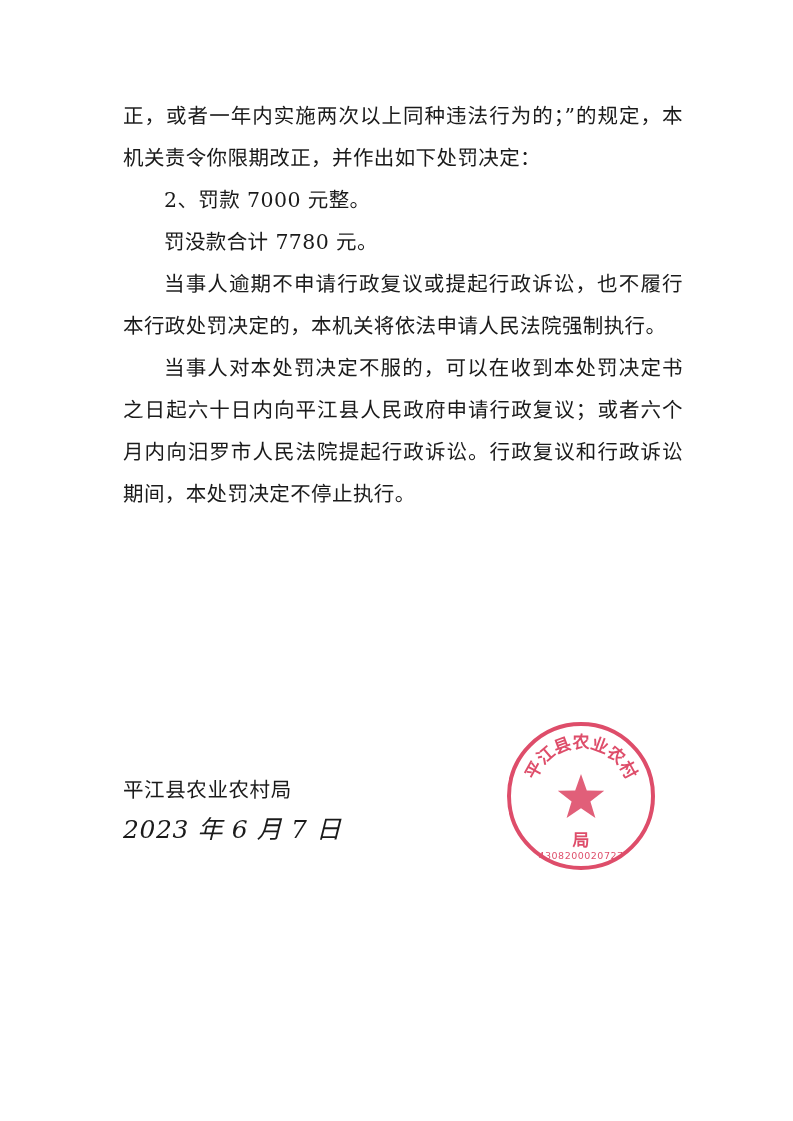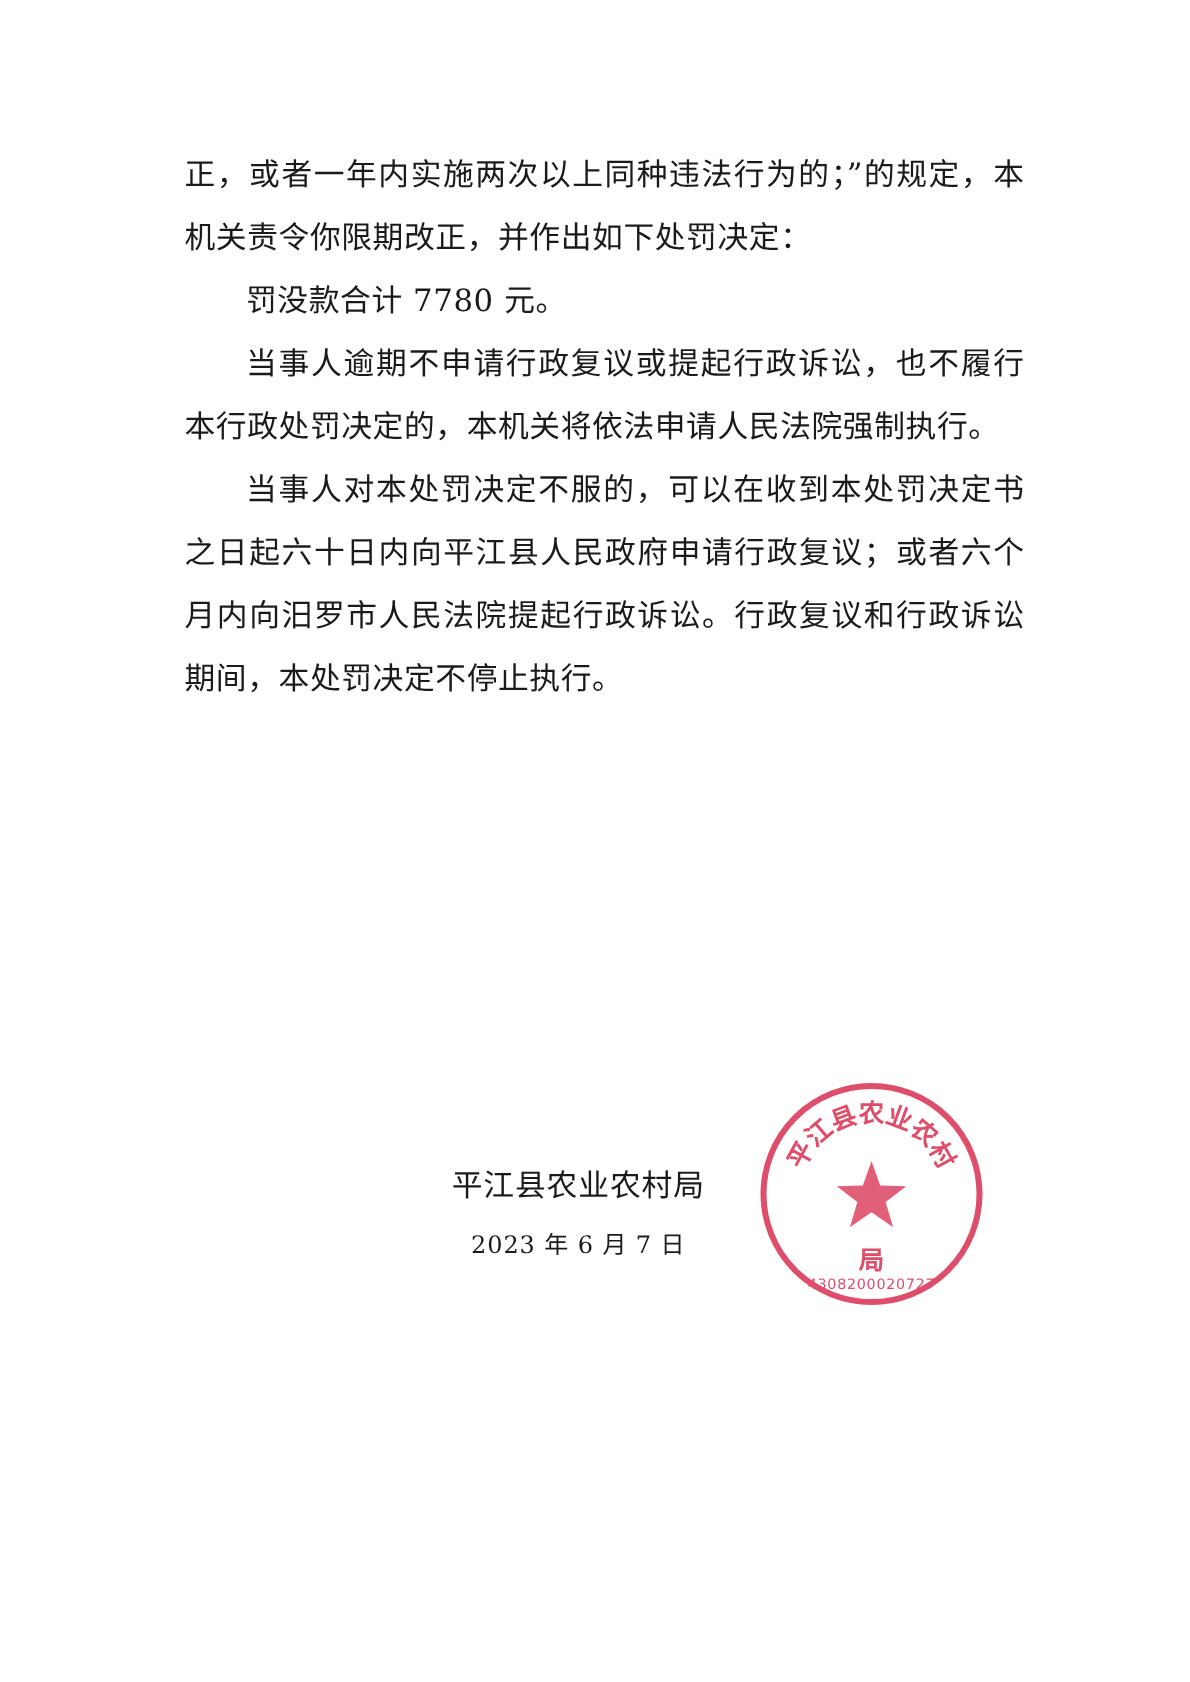--- a/index.html
+++ b/index.html
@@ -97,6 +97,7 @@
 
   <div class="doc-body">
     <p class="para plain">正，或者一年内实施两次以上同种违法行为的；”的规定，本机关责令你限期改正，并作出如下处罚决定：</p>
+    <p class="para list-item">2、罚款 7000 元整。</p>
     <p class="para indent">罚没款合计 7780 元。</p>
     <p class="para indent">当事人逾期不申请行政复议或提起行政诉讼，也不履行本行政处罚决定的，本机关将依法申请人民法院强制执行。</p>
     <p class="para indent">当事人对本处罚决定不服的，可以在收到本处罚决定书之日起六十日内向平江县人民政府申请行政复议；或者六个月内向汨罗市人民法院提起行政诉讼。行政复议和行政诉讼期间，本处罚决定不停止执行。</p>

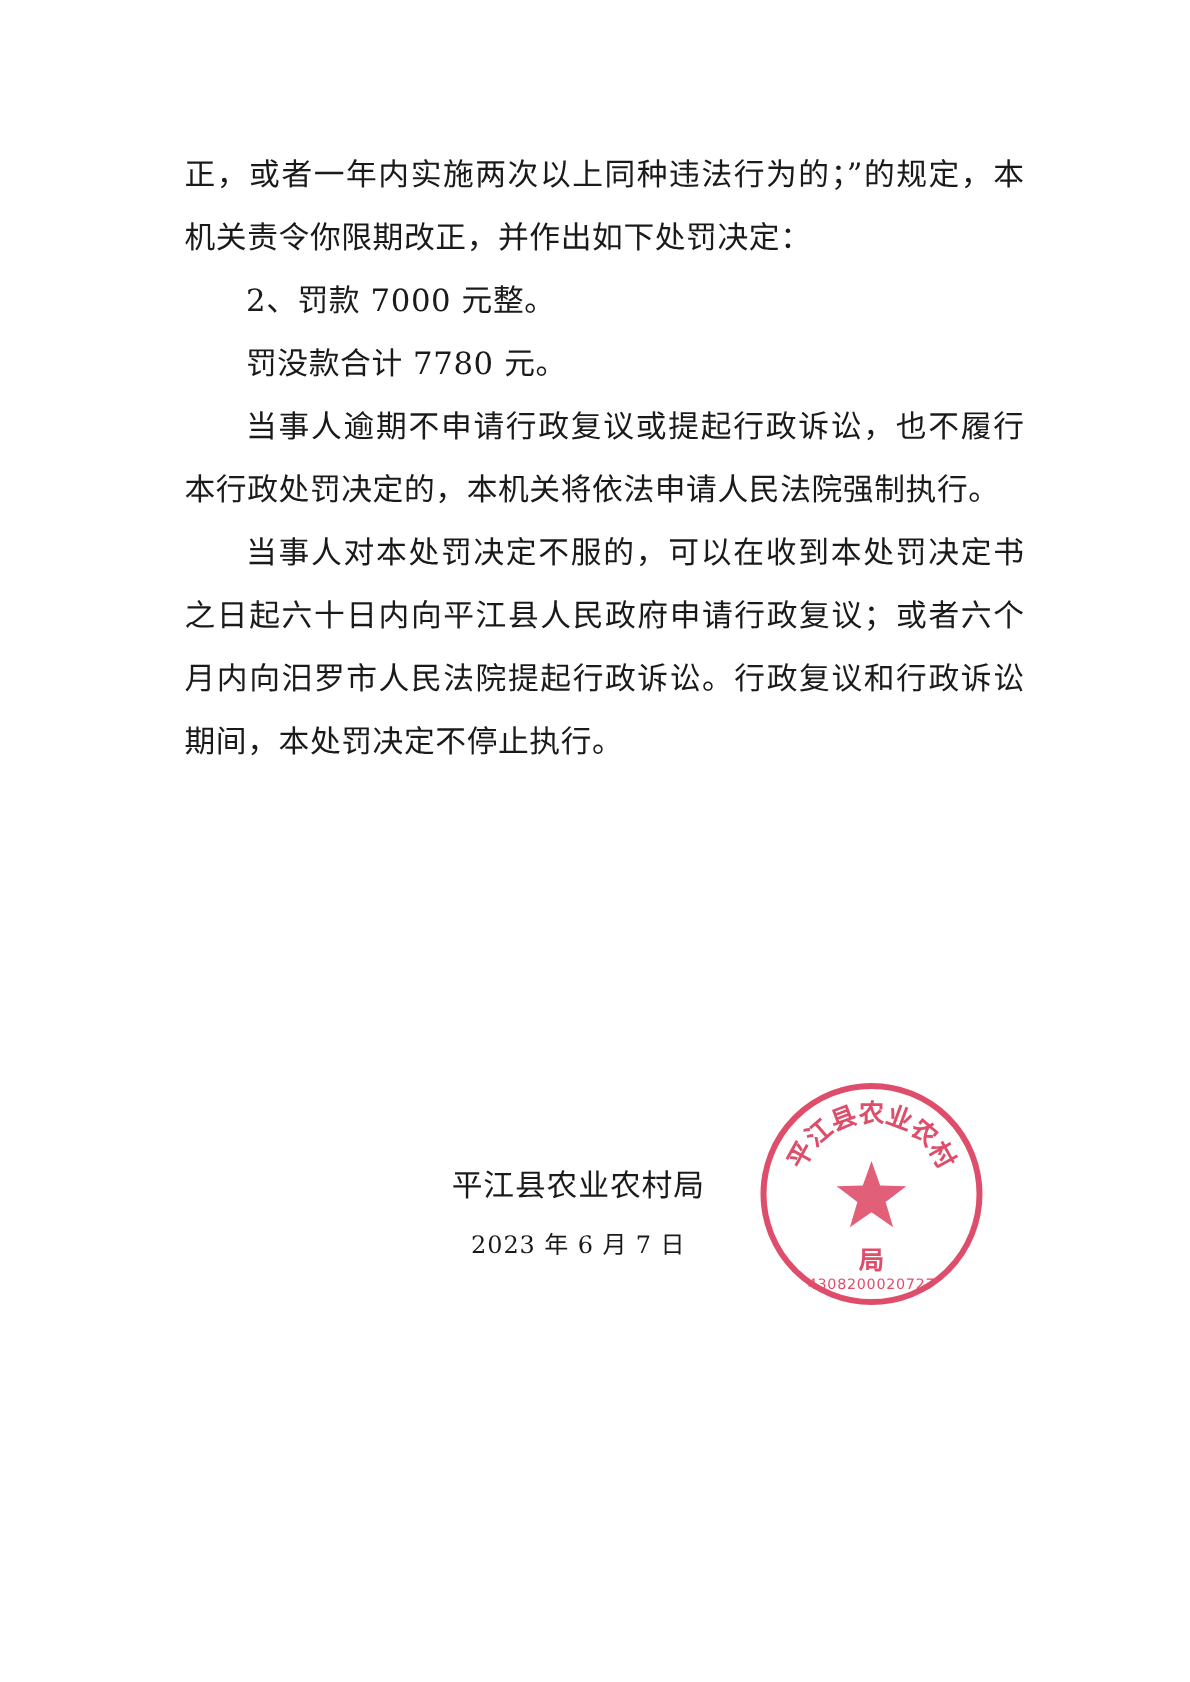--- a/index.html
+++ b/index.html
@@ -48,7 +48,7 @@
     left: 123px;
     top: 770px;
     width: 560px;
-    text-align: center;
+    text-align: left;
   }
   .sign-line {
     font-size: 20.5px;

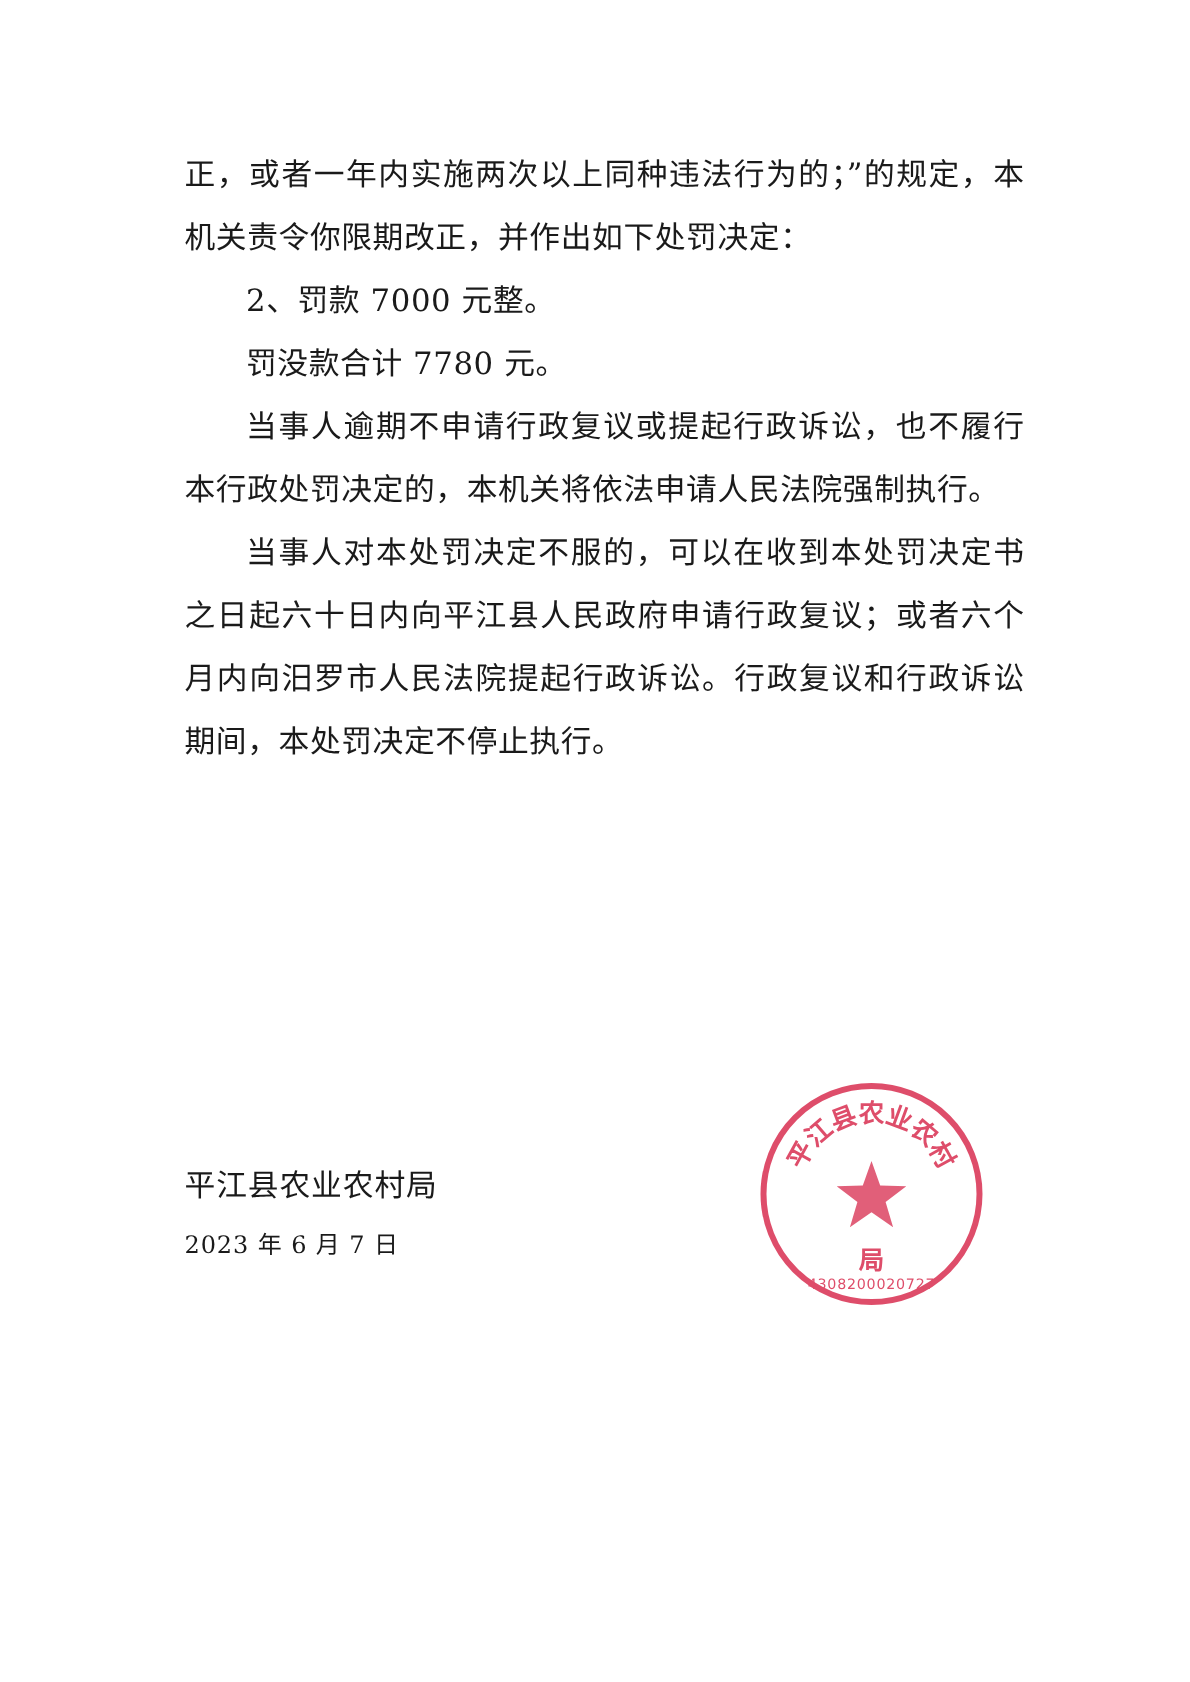--- a/index.html
+++ b/index.html
@@ -57,10 +57,11 @@
     padding-right: 35px;
   }
   .date-line {
-    font-size: 16px;
+    font-size: 25px;
     line-height: 40px;
     letter-spacing: 0.6px;
     padding-right: 35px;
+    font-style: italic;
   }
   
   .seal {

